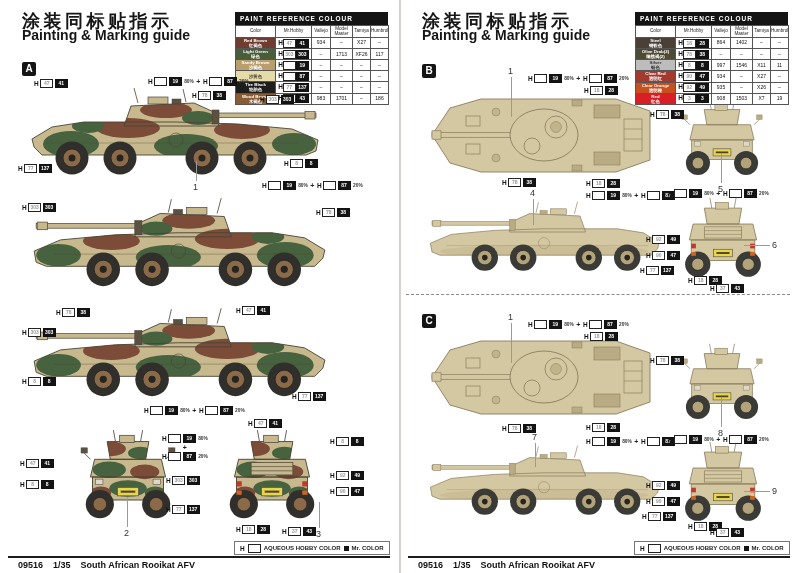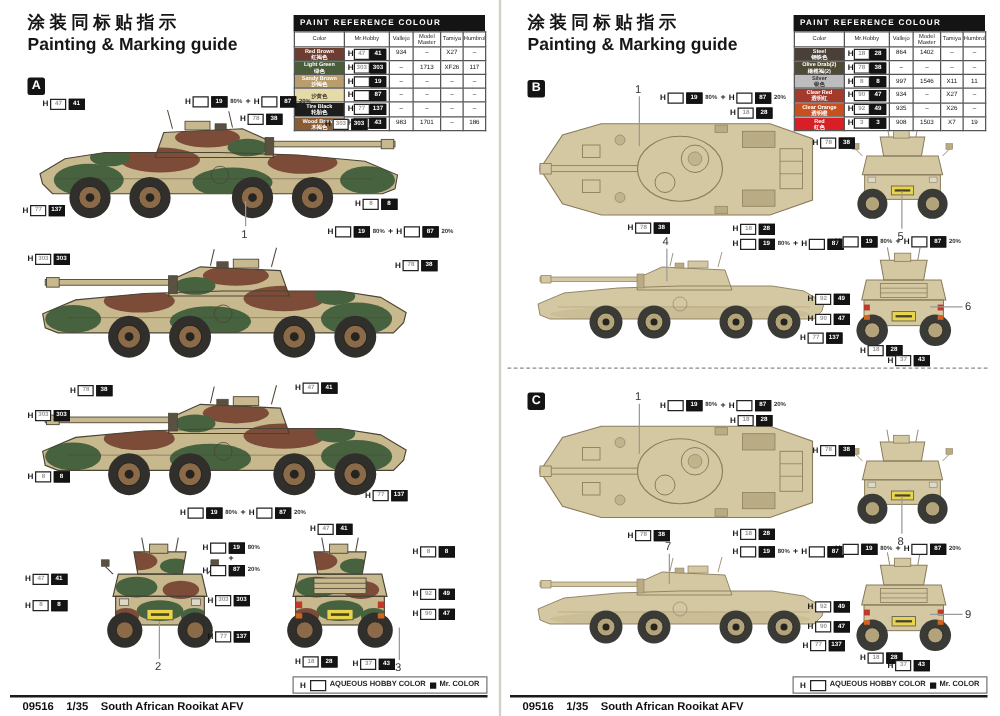--- a/index.html
+++ b/index.html
@@ -10,7 +10,7 @@
   #pageR{left:400px;}
   .seam{position:absolute;left:399px;top:0;width:2px;height:573px;
         background:linear-gradient(90deg,#e0ded8,#c9c6bf,#e0ded8);z-index:50;}
-  .title-cn{position:absolute;left:22px;top:9px;font-size:14px;font-weight:bold;
+  .title-cn{position:absolute;left:22px;top:9px;font-size:18px;font-weight:bold;
             letter-spacing:3.5px;color:#161616;white-space:nowrap;}
   .title-en{position:absolute;left:22px;top:27px;font-size:14px;font-weight:bold;color:#161616;white-space:nowrap;}
   .badge{position:absolute;width:14px;height:14px;background:#141414;color:#fff;font-size:10px;

